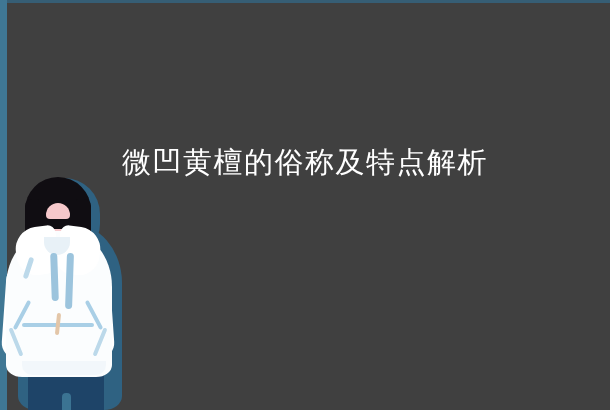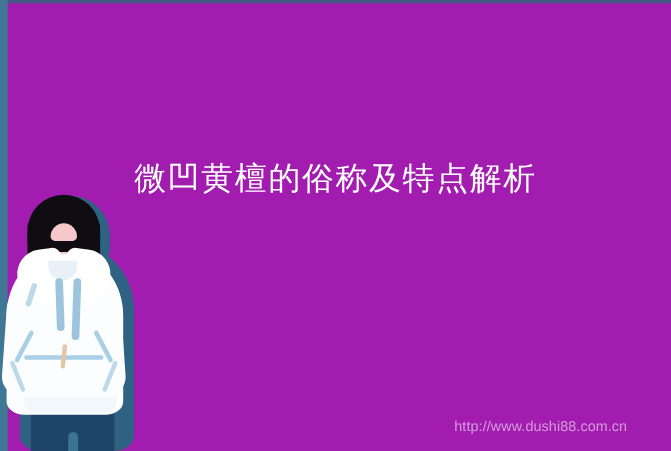--- a/index.html
+++ b/index.html
@@ -12,7 +12,7 @@
     width: 610px;
     height: 410px;
     overflow: hidden;
-    background: #a21caf;
+    background: #404040;
     font-family: "Liberation Sans", "DejaVu Sans", sans-serif;
   }
 

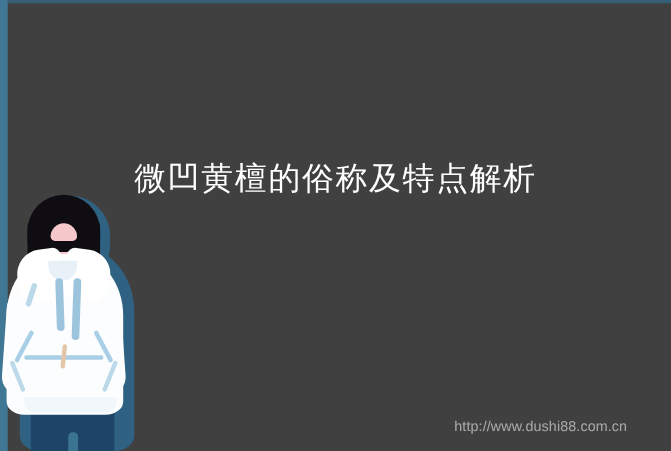--- a/index.html
+++ b/index.html
@@ -298,7 +298,6 @@
 
   <div class="title">微凹黄檀的俗称及特点解析</div>
 
-  <div class="watermark">http://www.dushi88.com.cn</div>
 
 </div>
 

